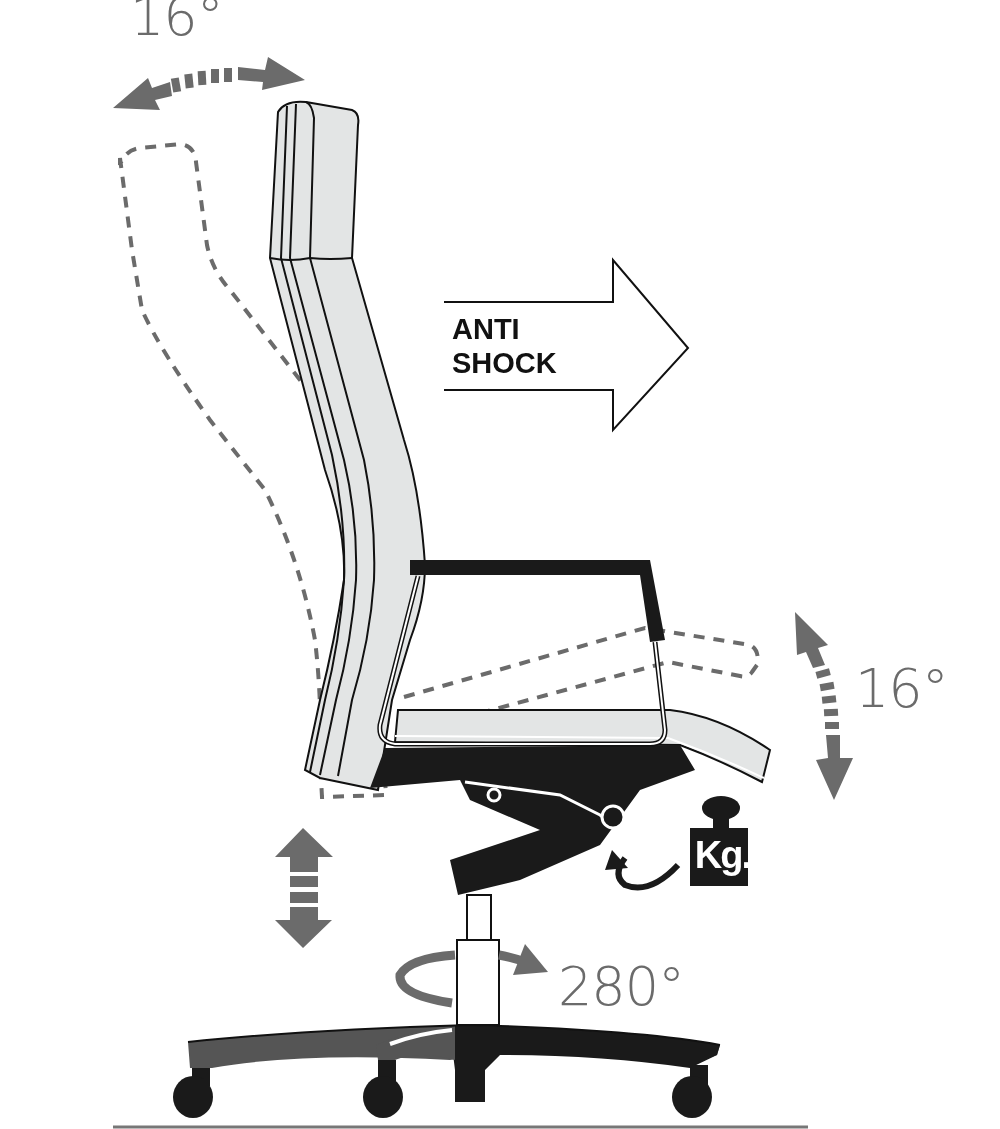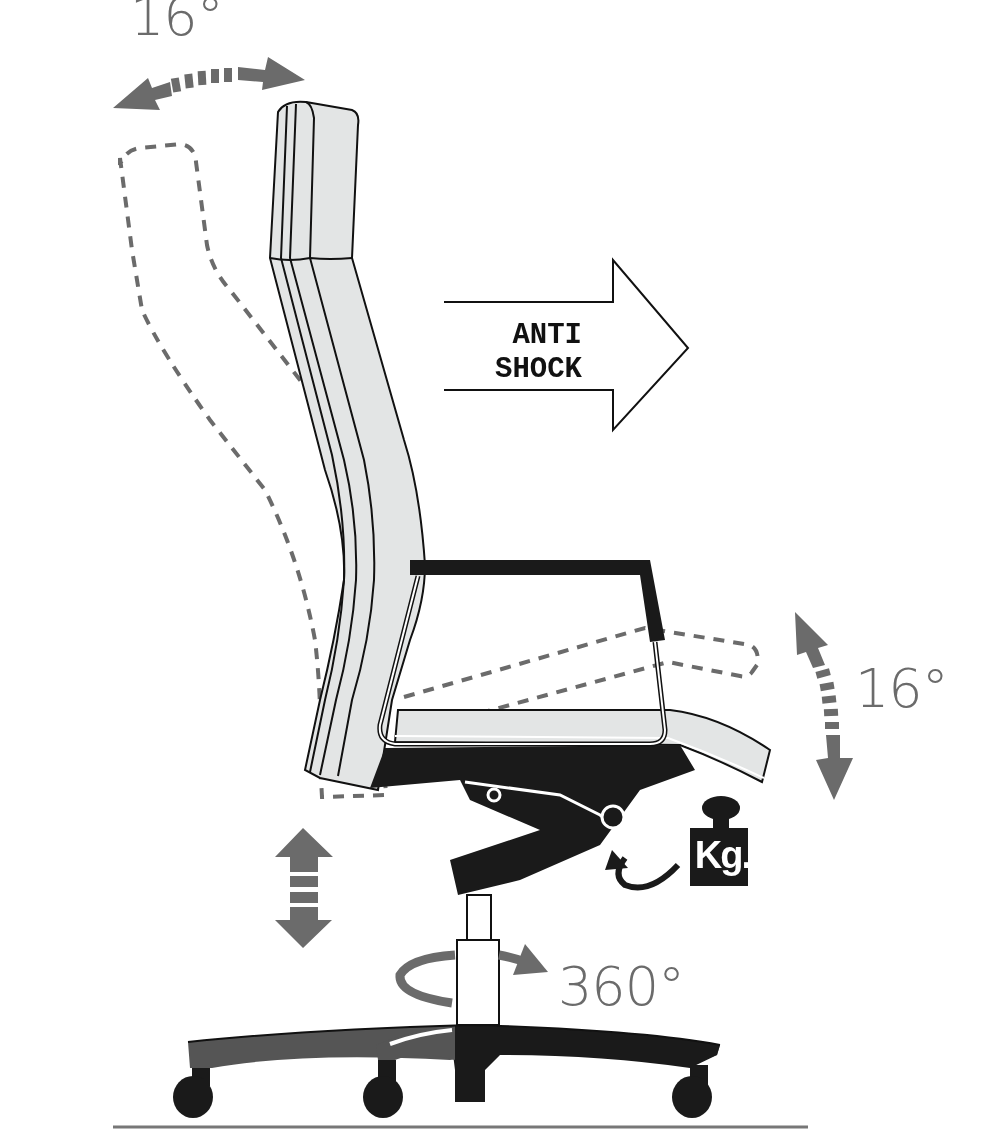--- a/index.html
+++ b/index.html
@@ -9,7 +9,7 @@
   .lbl-back-angle { left: 130px; top: -10px; font-size: 54px; }
   .lbl-seat-angle { left: 855px; top: 662px; font-size: 54px; }
   .lbl-rotation { left: 558px; top: 960px; font-size: 54px; }
-  .anti-shock { position: absolute; left: 452px; top: 319px; width: 130px; text-align: right; font-family: Liberation Mono, monospace; font-weight: 700; font-size: 29px; line-height: 34px; color: #111; letter-spacing: 0px; }
+  .anti-shock { position: absolute; left: 452px; top: 312px; width: 130px; text-align: left; font-family: Liberation Sans, sans-serif; font-weight: 700; font-size: 29px; line-height: 34px; color: #111; letter-spacing: 0px; }
   .kg-text { position: absolute; left: 692px; top: 836px; width: 58px; text-align: right; font-family: "Liberation Sans", sans-serif; font-weight: 700; font-size: 38px; color: #ffffff; line-height: 1; letter-spacing: -2px; }
 </style>
 </head>

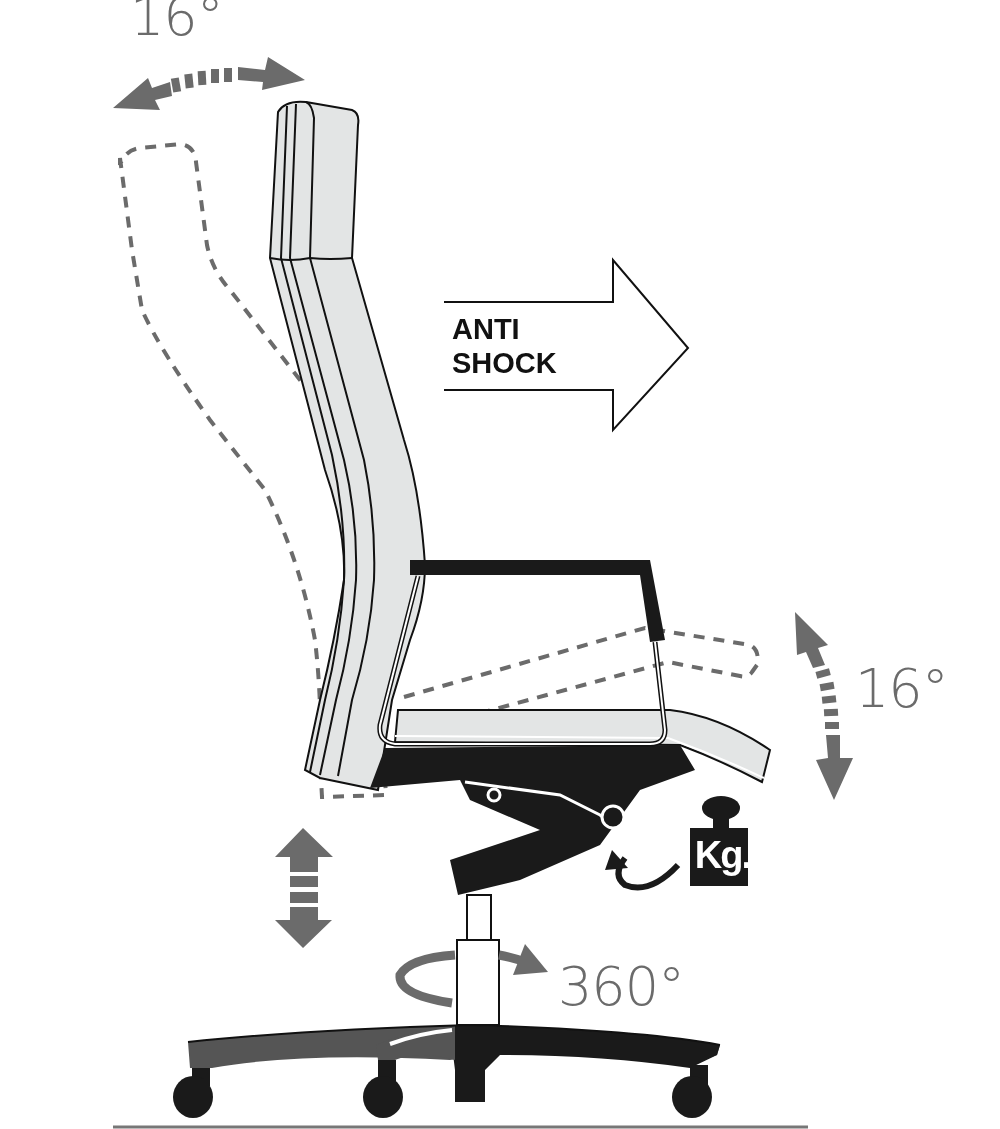--- a/index.html
+++ b/index.html
@@ -127,7 +127,7 @@
 
   <div class="label-gray lbl-back-angle">16°</div>
   <div class="label-gray lbl-seat-angle">16°</div>
-  <div class="label-gray lbl-rotation">360°</div>
+  <div class="label-gray lbl-rotation">280°</div>
 
   <div class="anti-shock">
     <div>ANTI</div>

